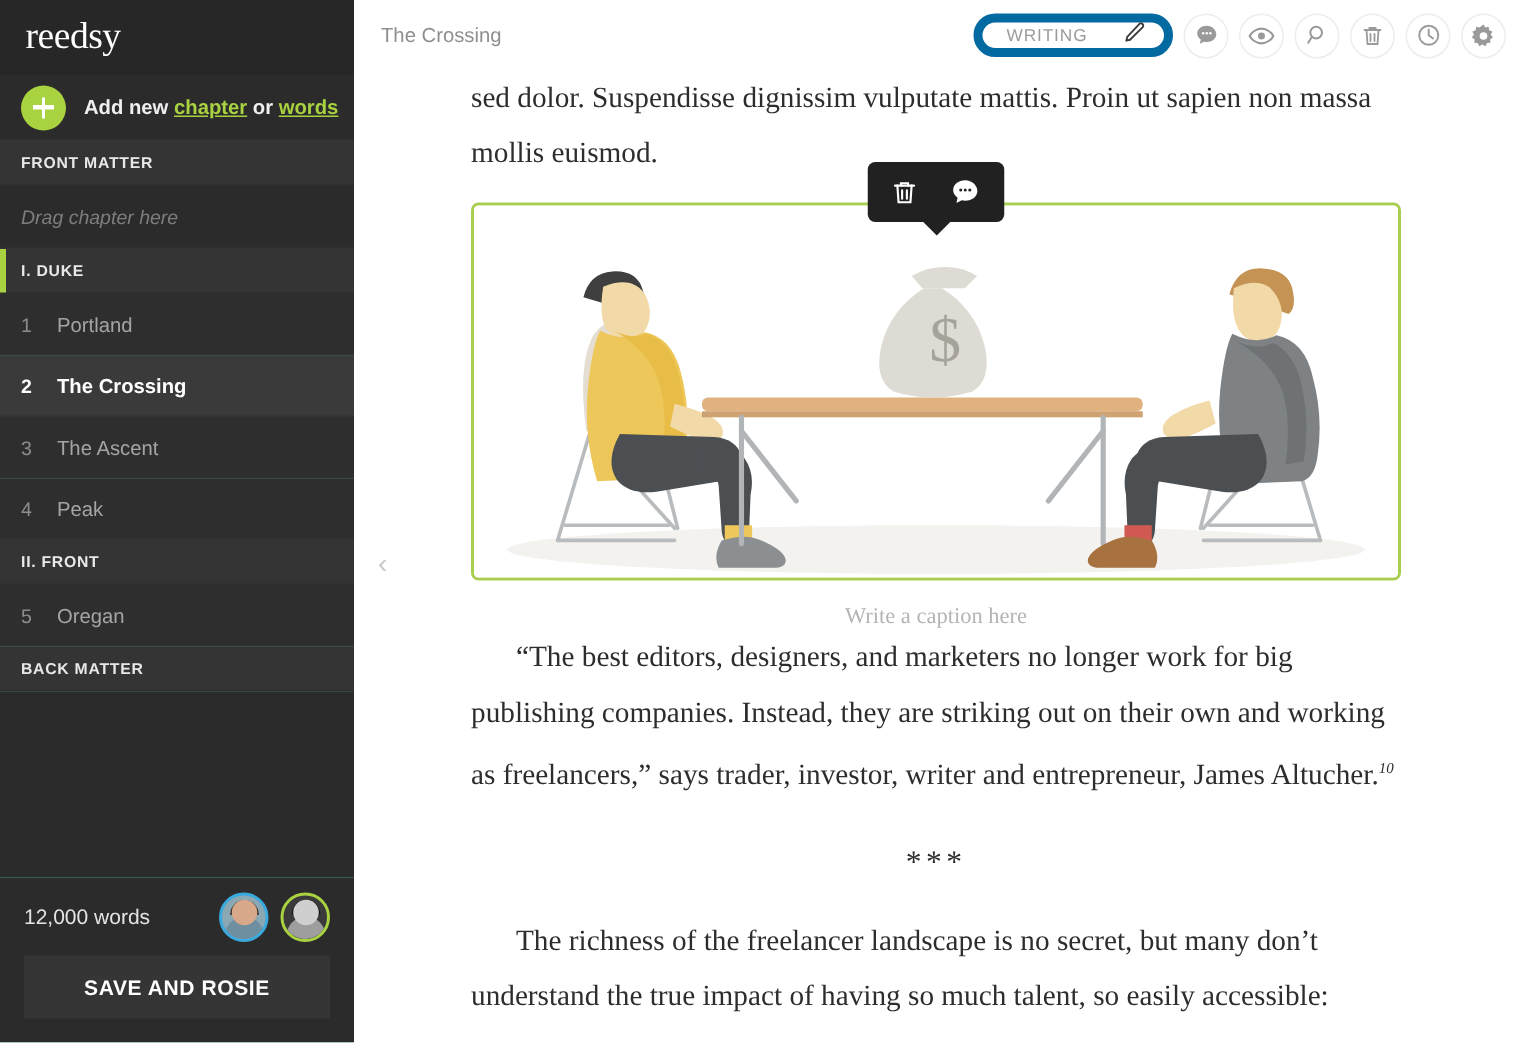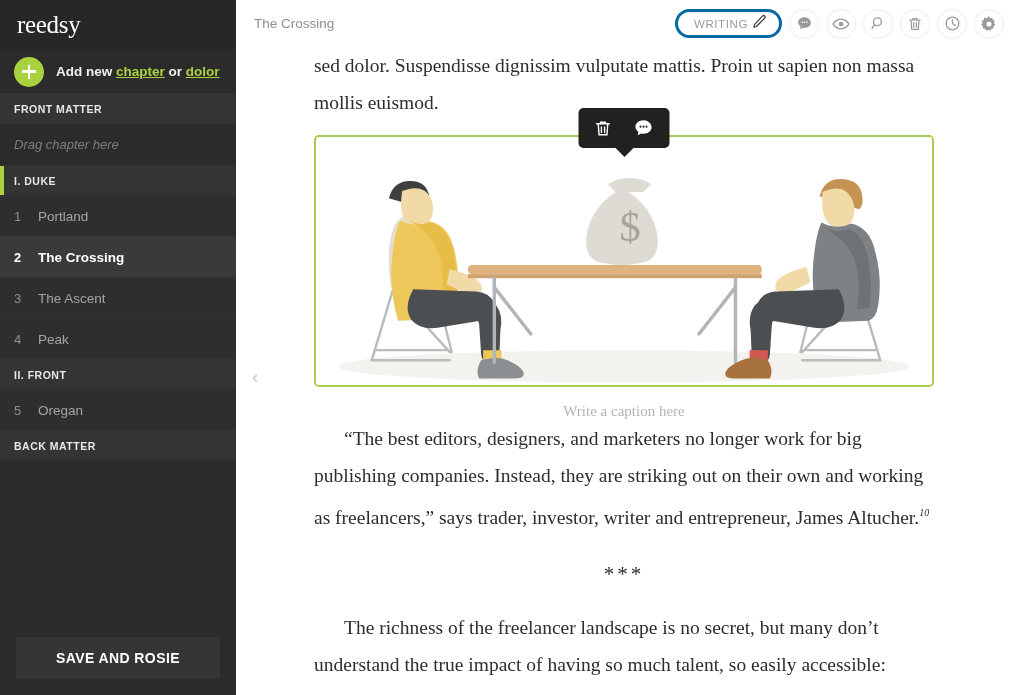--- a/index.html
+++ b/index.html
@@ -160,8 +160,8 @@
   .tb-right { margin-left: auto; display: flex; align-items: center; gap: 7px; }
   .pill {
     height: 29px; padding: 0 12px 0 16px;
-    border: 3px solid #0369a1; border-radius: 15px;
-    display: flex; align-items: center; gap: 4px;
+    border: 6px solid #0369a1; border-radius: 15px;
+    display: flex; align-items: center; gap: 24px;
     cursor: pointer; background: #fff;
   }
   .pill .lbl { color: #9b9b9b; font-size: 11.5px; letter-spacing: 0.6px; }

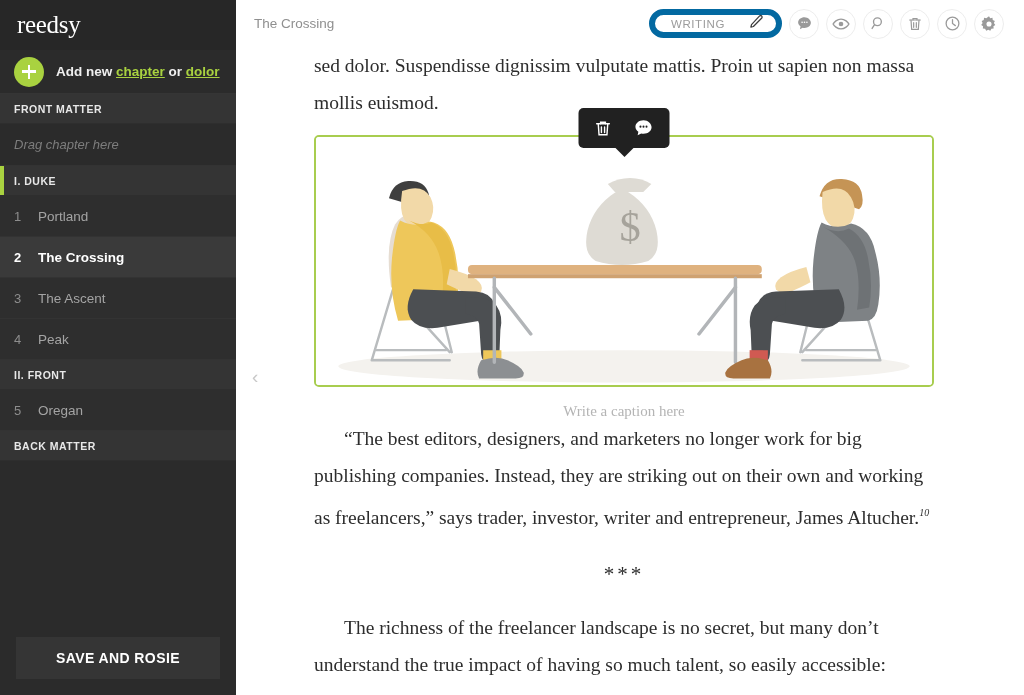--- a/index.html
+++ b/index.html
@@ -260,7 +260,7 @@
         <span>Add new</span>
         <a>chapter</a>
         <span>or</span>
-        <a>dolor</a>
+        <a>words</a>
       </div>
     </div>
 

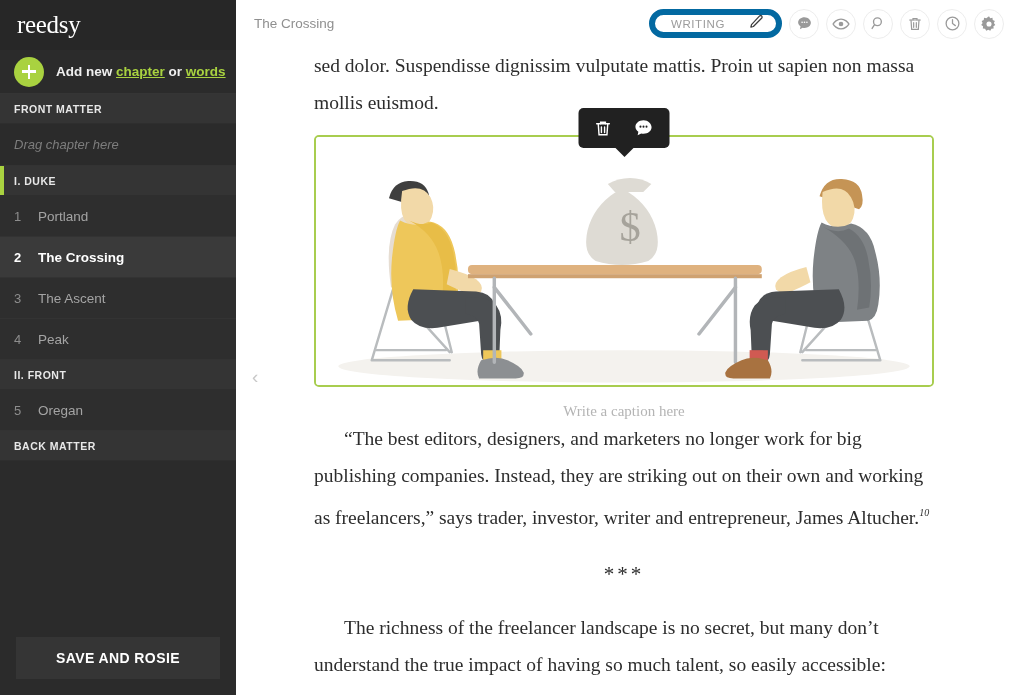--- a/index.html
+++ b/index.html
@@ -309,6 +309,21 @@
     <div class="sb-spacer"></div>
 
     <div class="sb-bottom">
+      <div class="words-row">
+        <span class="words">12,000 words</span>
+        <span class="avatars">
+          <span class="avatar">
+            <span class="body"></span>
+            <span class="hair"></span>
+            <span class="face"></span>
+          </span>
+          <span class="avatar green">
+            <span class="body"></span>
+            <span class="hair"></span>
+            <span class="face"></span>
+          </span>
+        </span>
+      </div>
       <button class="save-btn">SAVE AND ROSIE</button>
     </div>
   </div>

